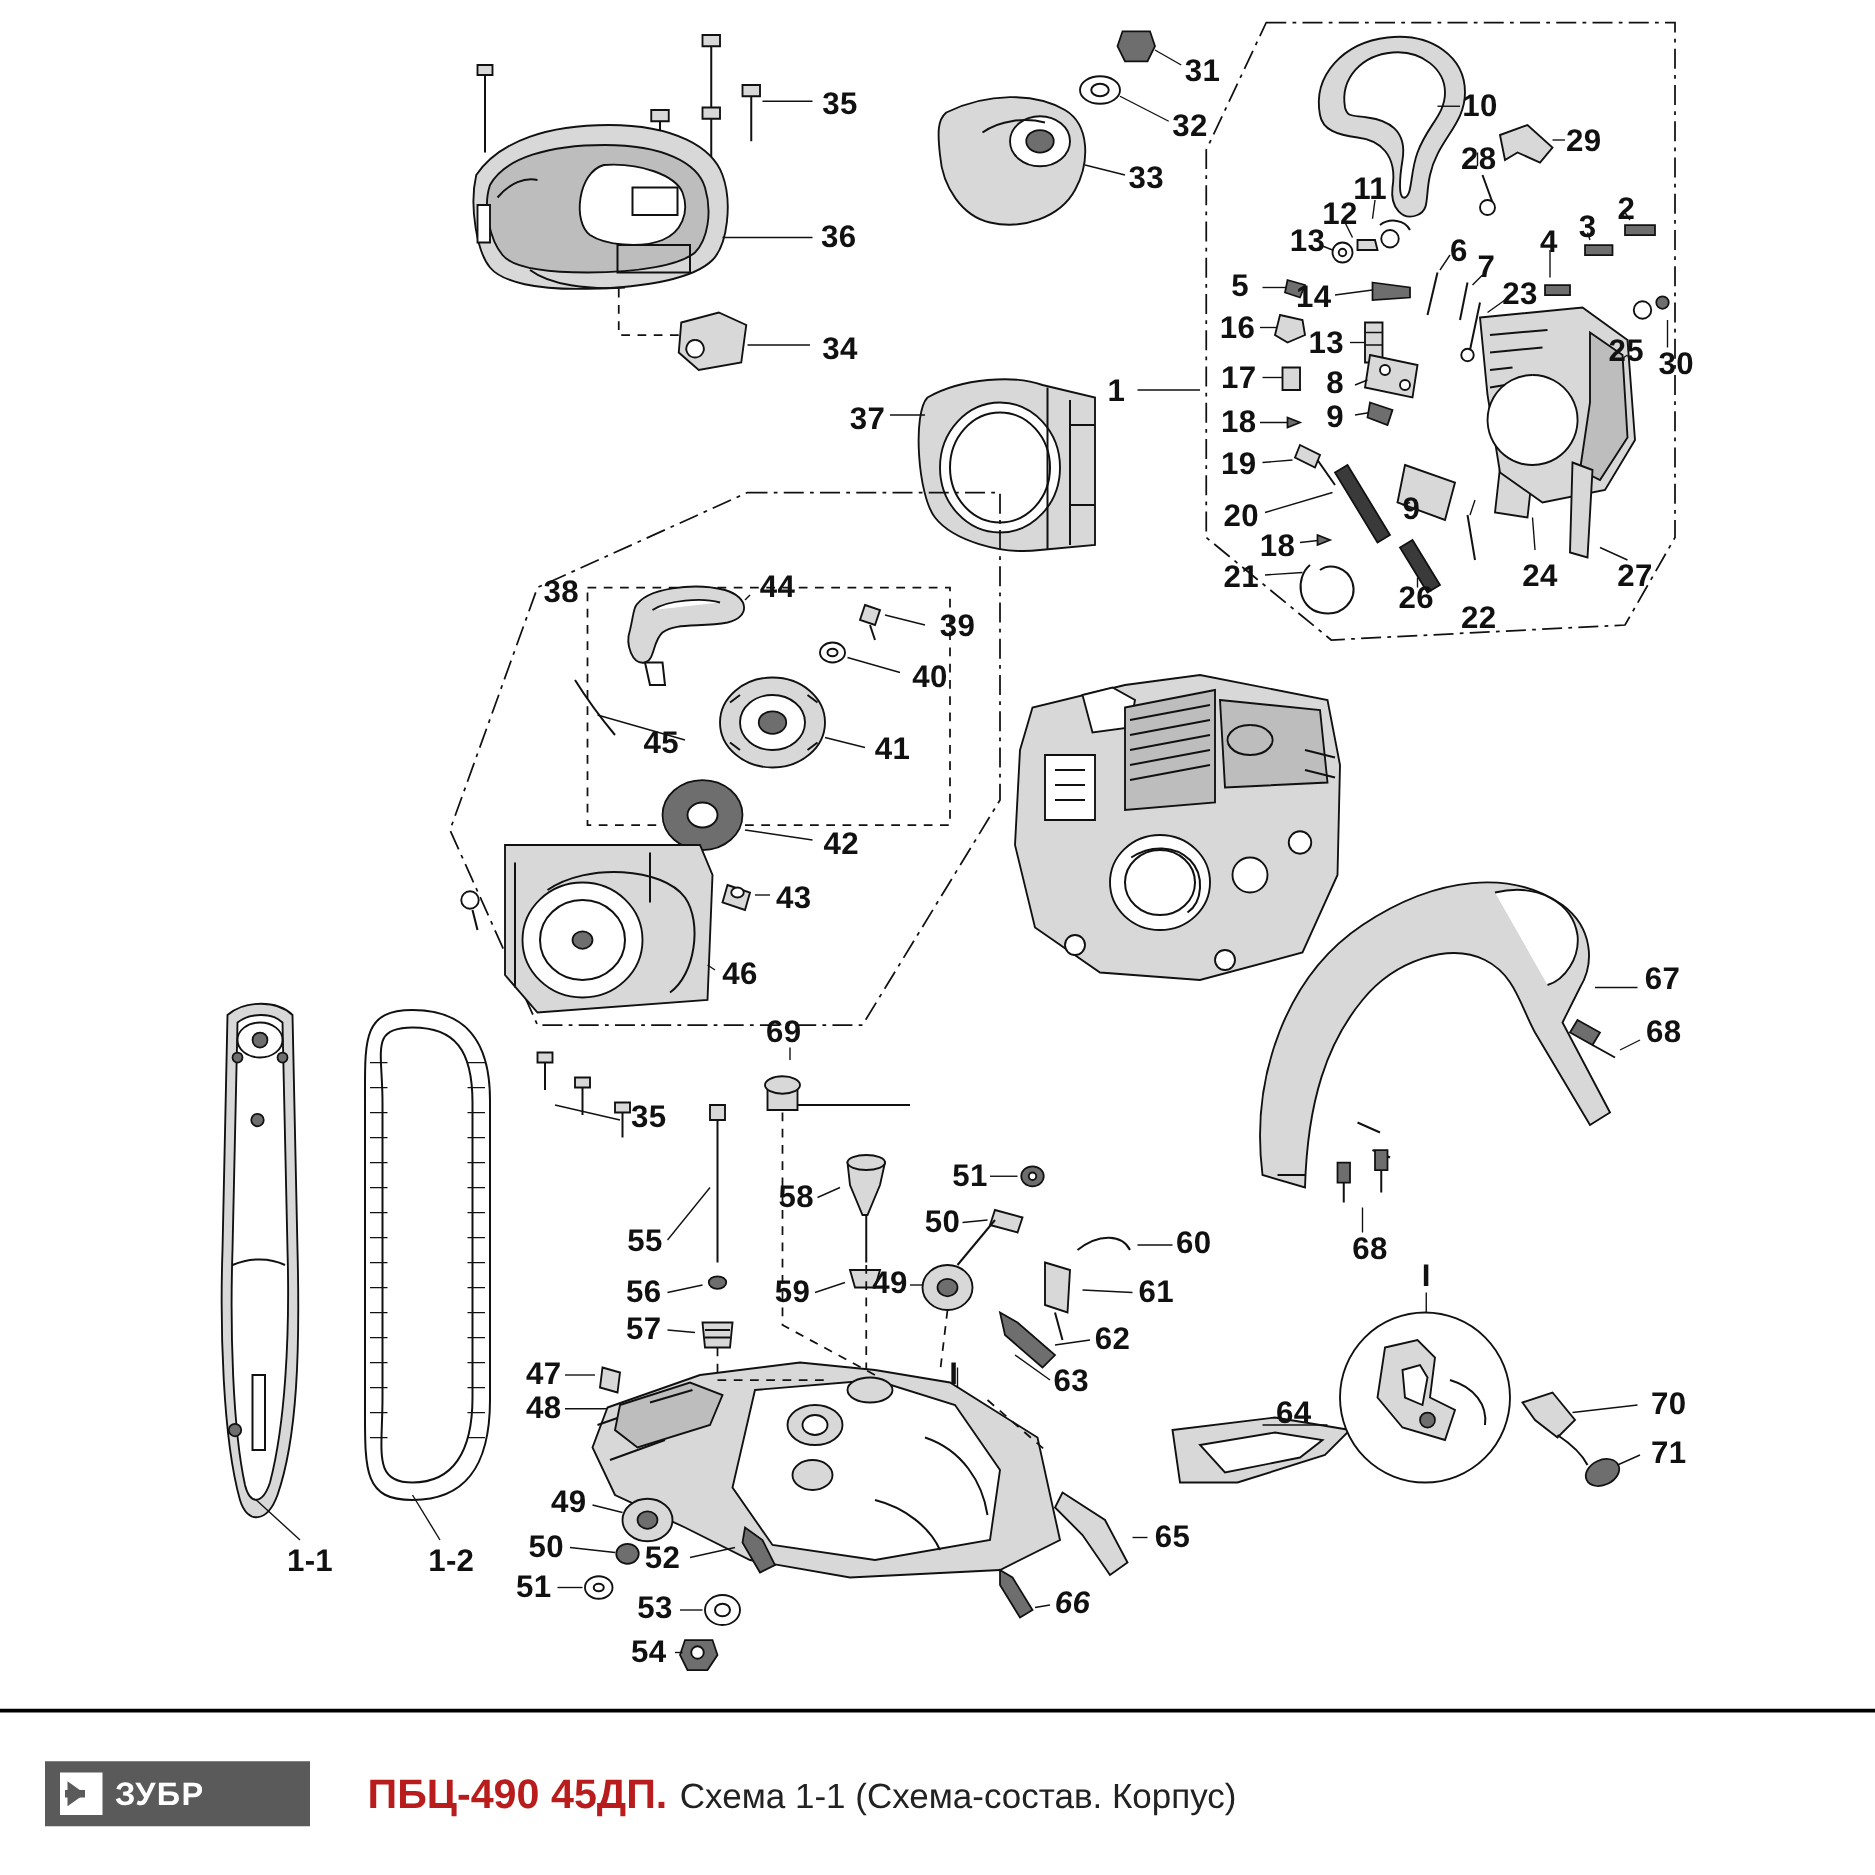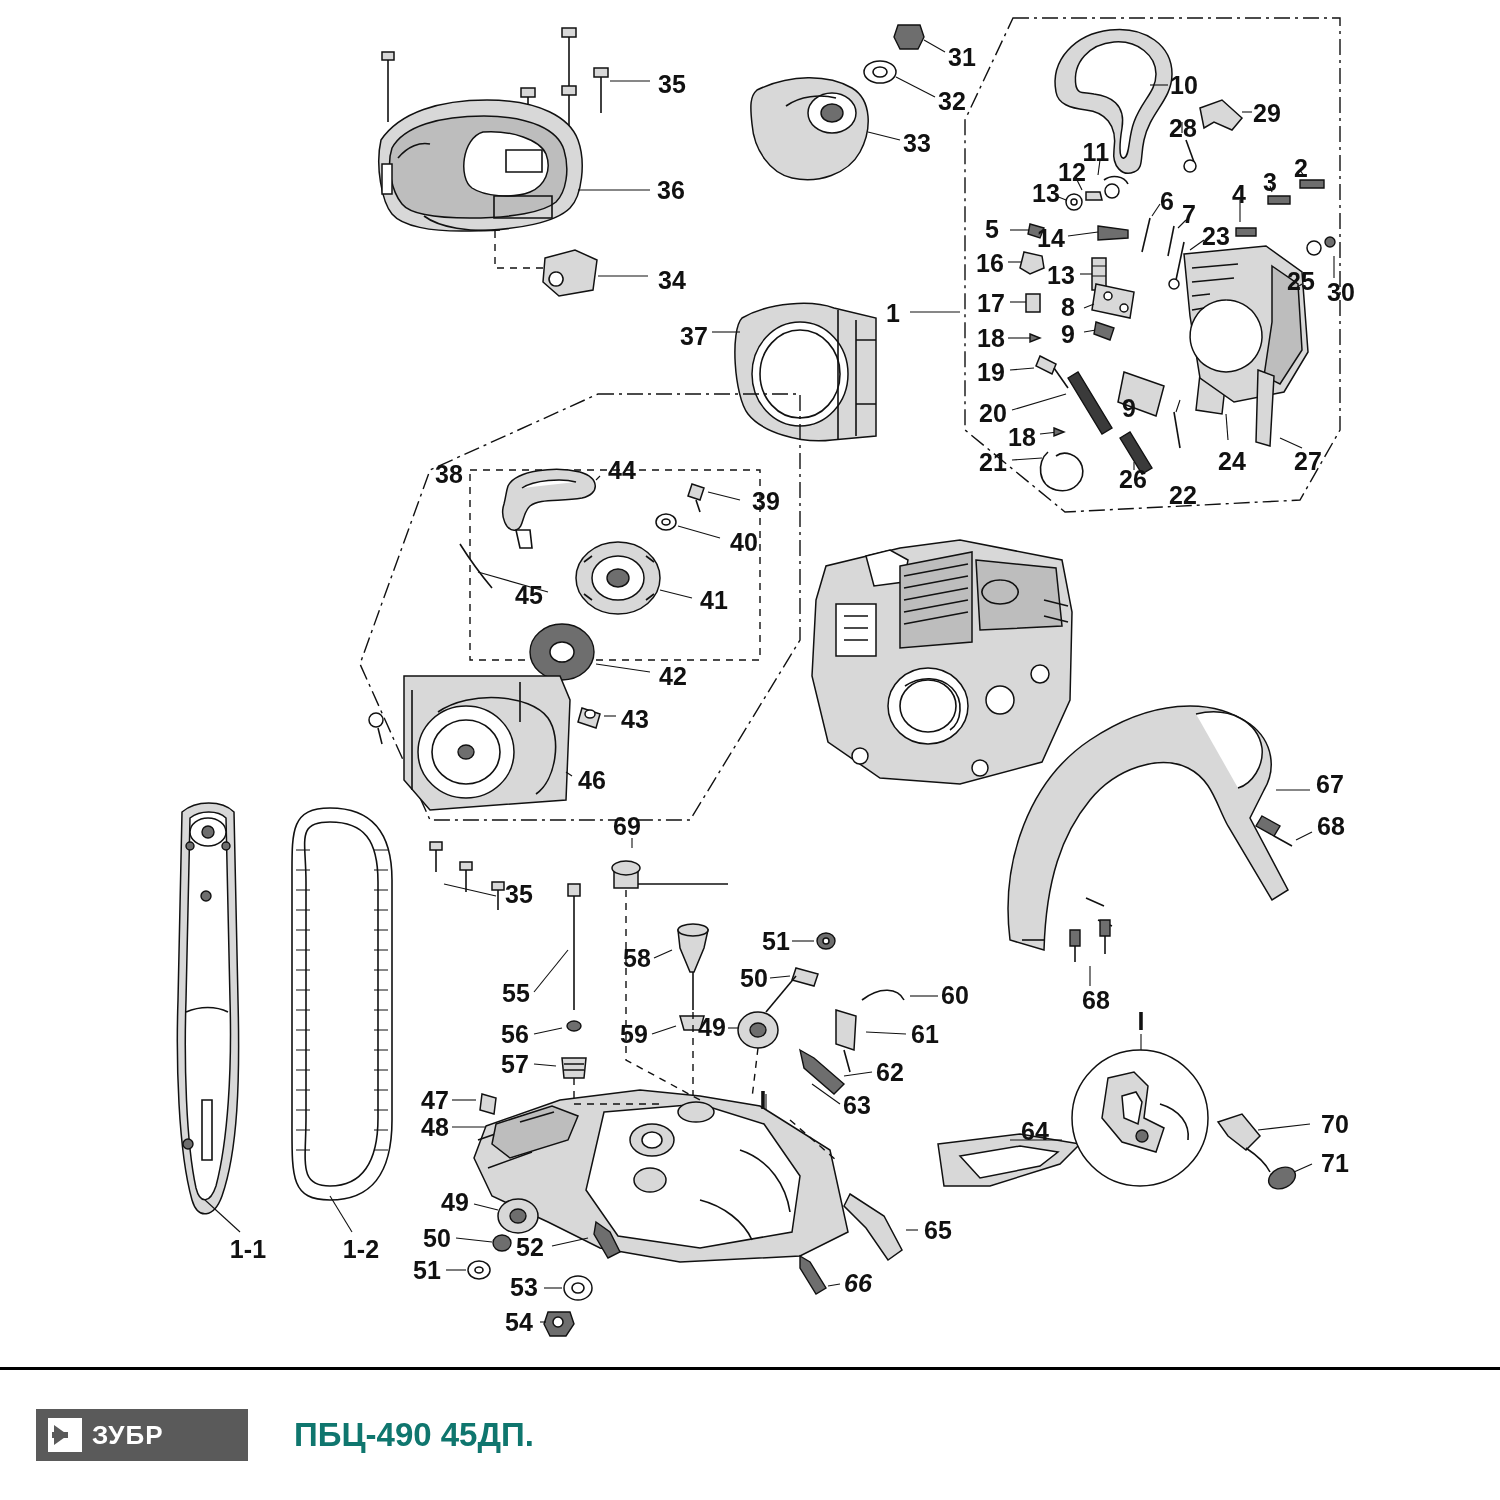--- a/index.html
+++ b/index.html
@@ -98,7 +98,7 @@
   #footer-model {
     font-size: 33px;
     font-weight: bold;
-    color: #0f766e;
+    color: #b91c1c;
   }
   #footer-scheme {
     font-size: 28px;

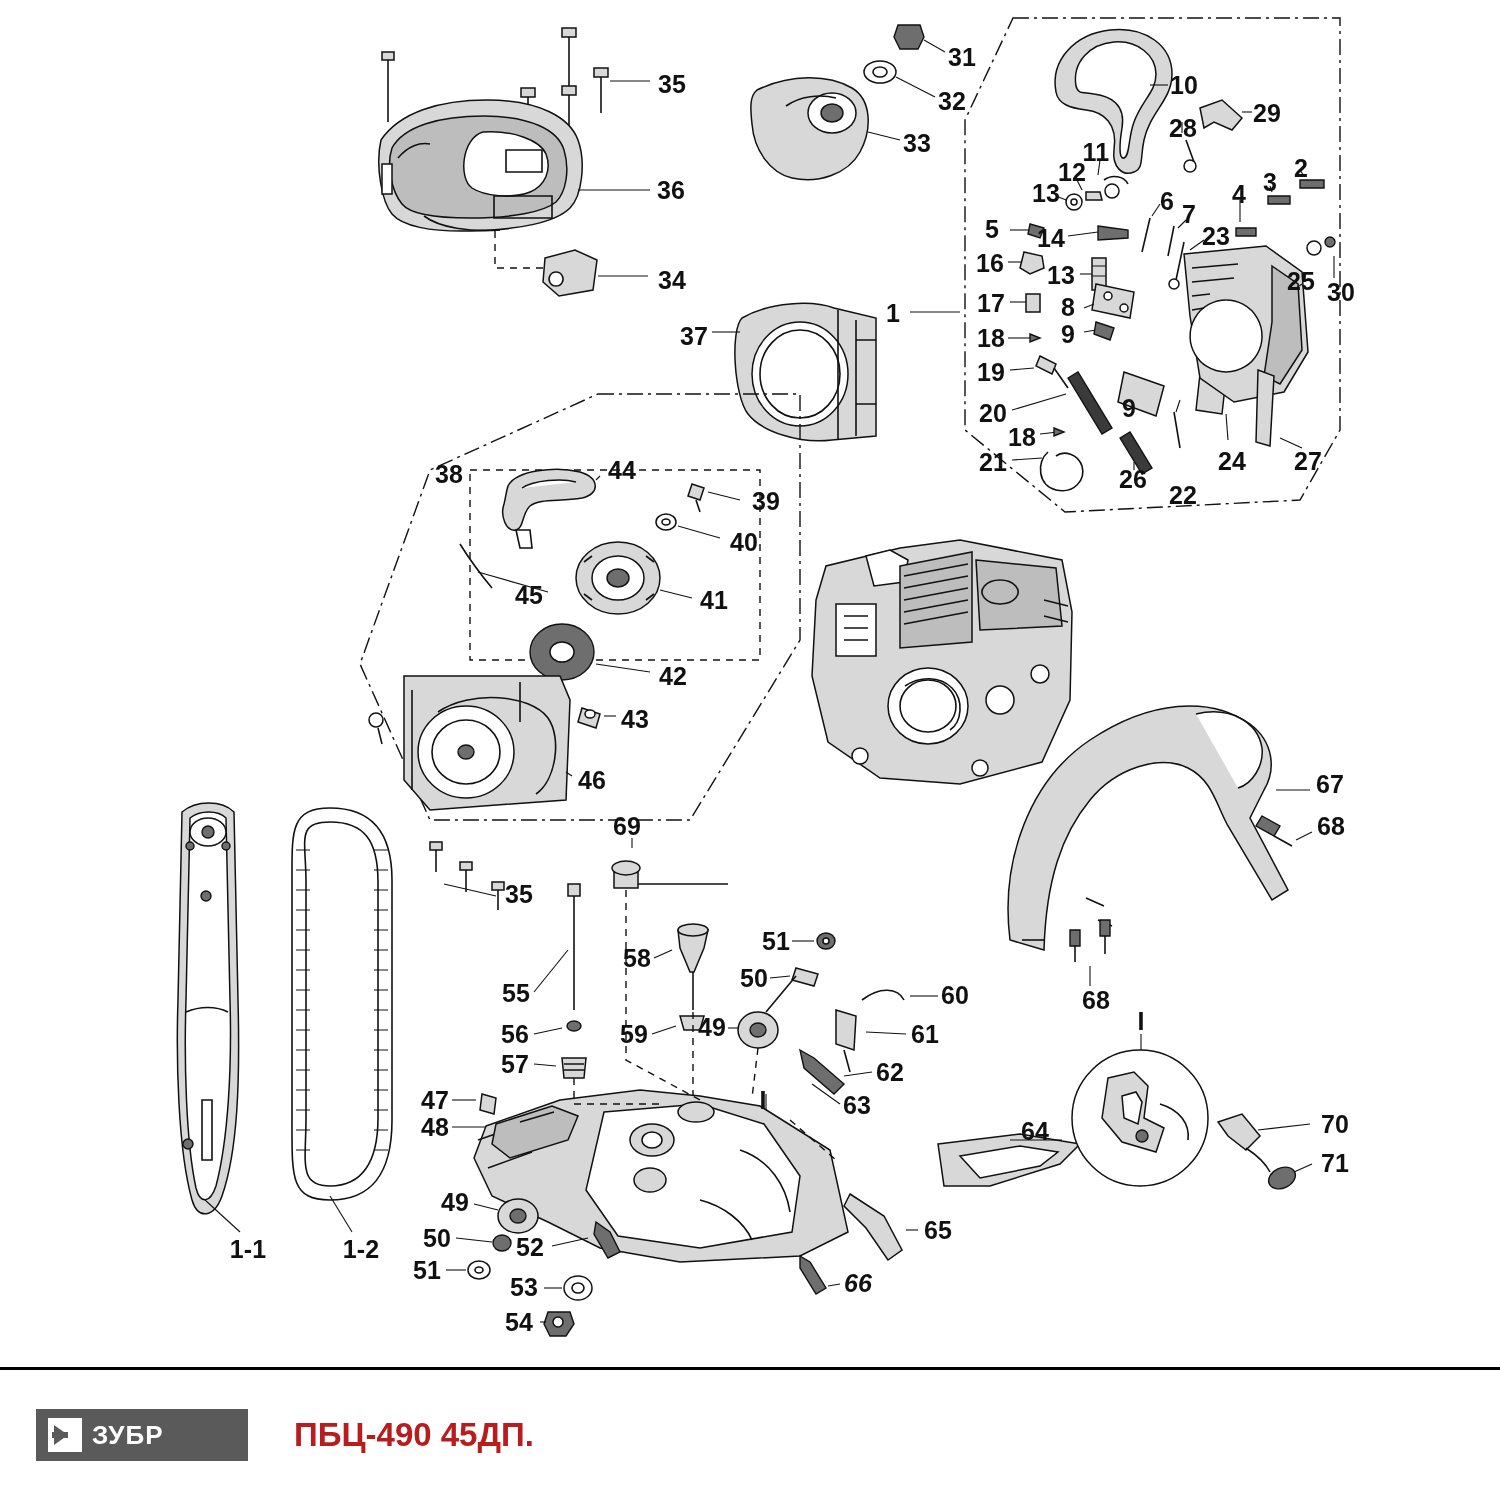--- a/index.html
+++ b/index.html
@@ -683,6 +683,7 @@
   </div>
   <div id="footer-title">
     <span id="footer-model">ПБЦ-490 45ДП.</span>
+    <span id="footer-scheme">Схема 1-1 (Схема-состав. Корпус)</span>
   </div>
 </div>
 

